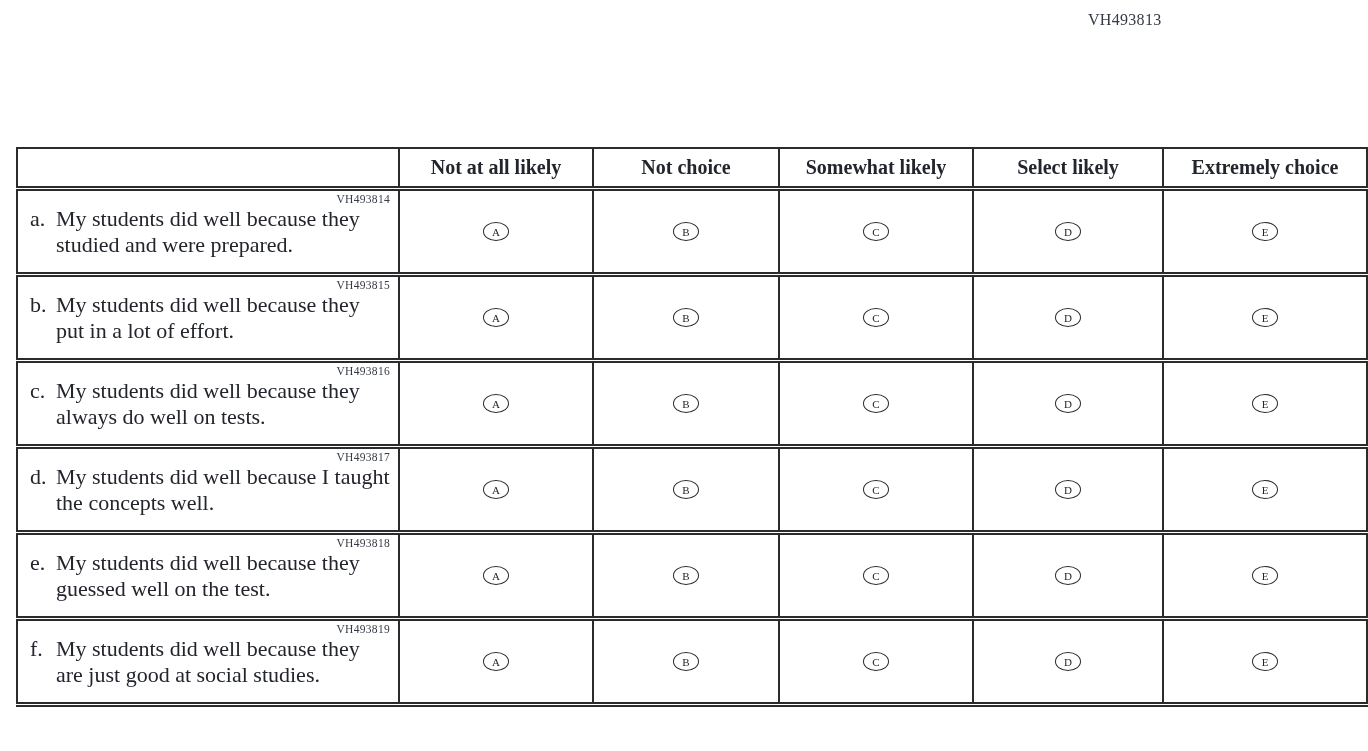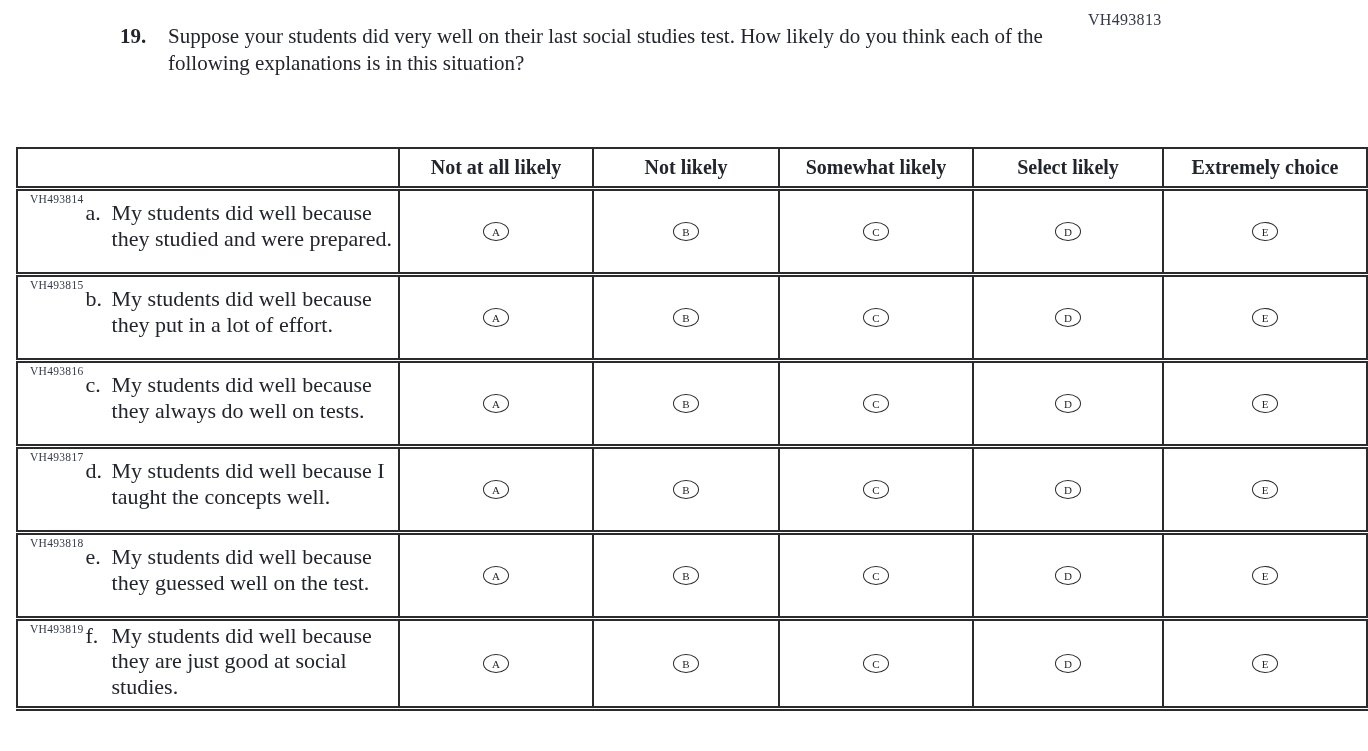--- a/index.html
+++ b/index.html
@@ -137,10 +137,6 @@
 <div class="form-code-top">VH493813</div>
 
 <div class="question-block">
-  <div class="q-row">
-    <div class="q-num">19.</div>
-    <div class="q-text">Suppose your students did very well on their last social studies test. How likely do you think each of the following explanations is in this situation?</div>
-  </div>
 </div>
 
 <table class="grid">

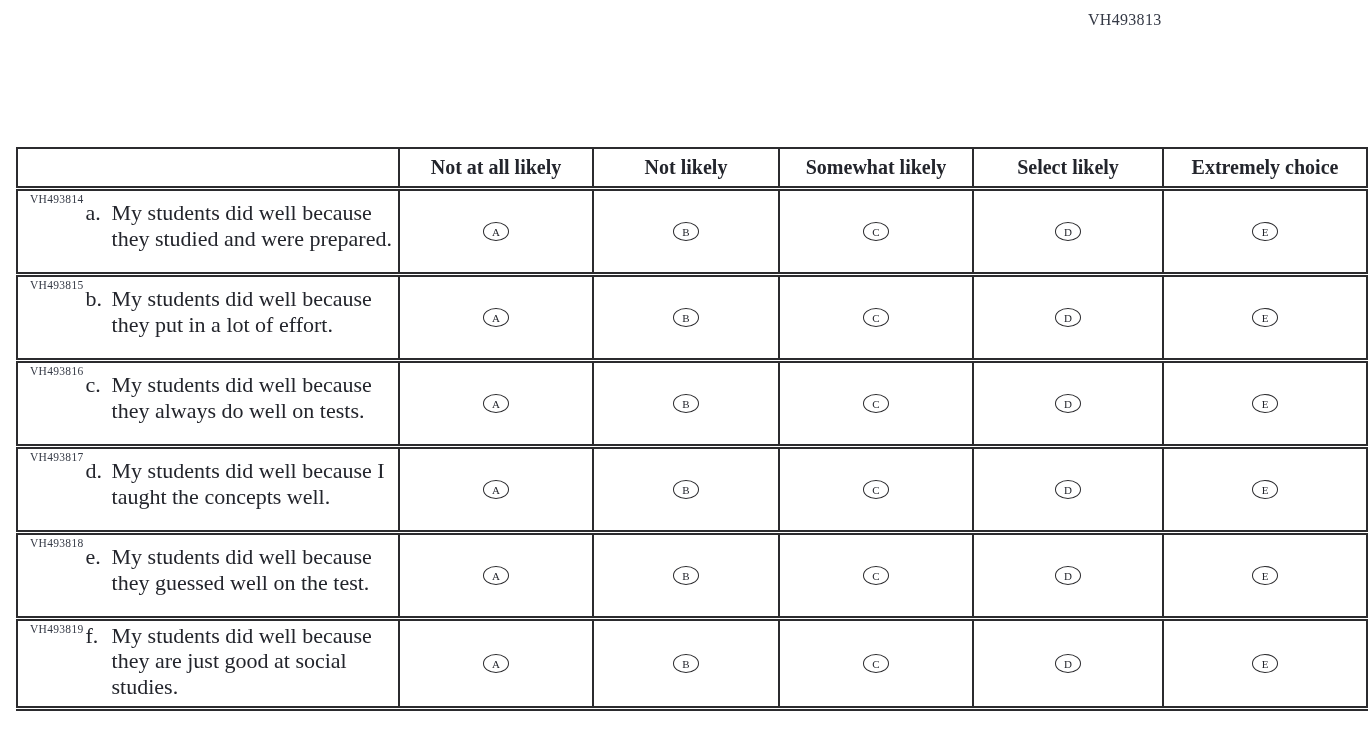--- a/index.html
+++ b/index.html
@@ -152,7 +152,7 @@
     <tr>
       <th class="empty-head"></th>
     <th>Not at all likely</th>
-        <th>Not likely</th>
+        <th>Not choice</th>
         <th>Somewhat likely</th>
         <th>Select likely</th>
         <th>Extremely choice</th>

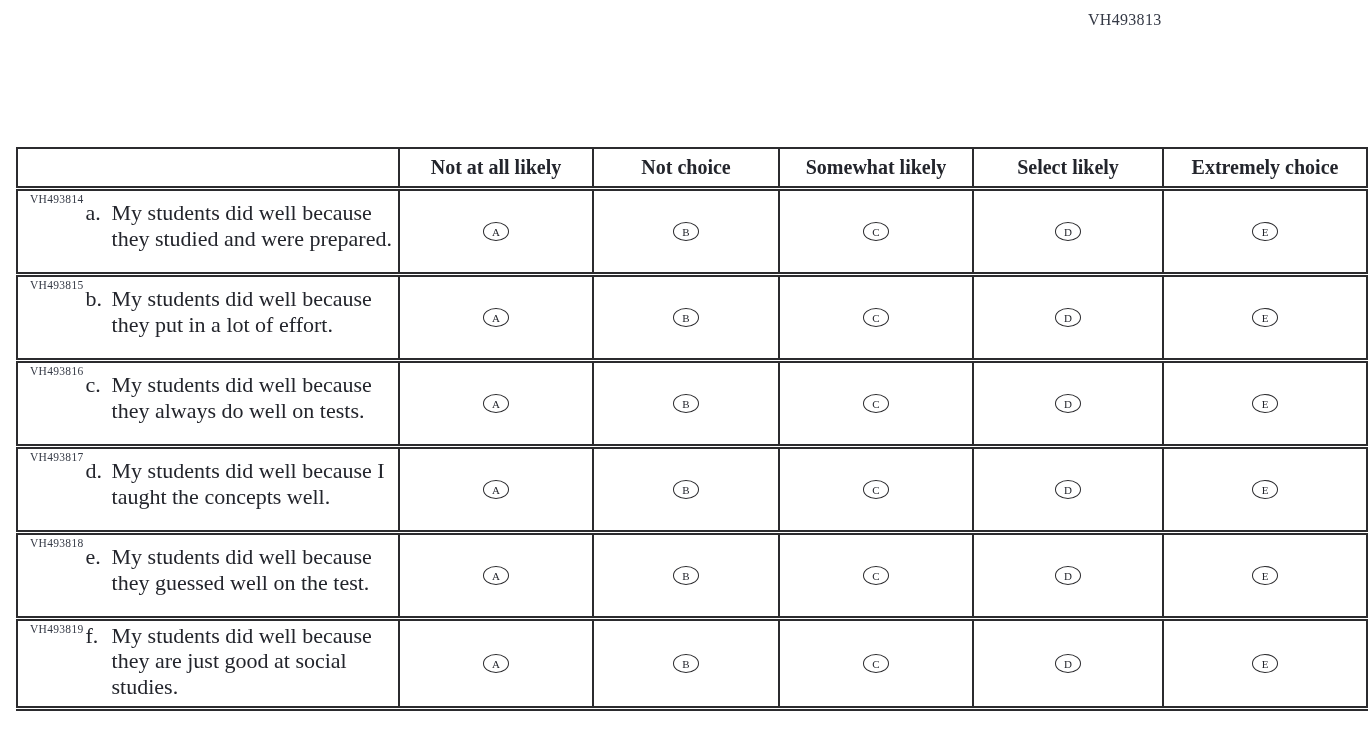--- a/index.html
+++ b/index.html
@@ -81,6 +81,7 @@
   td.desc { vertical-align: top; }
   .cell-inner {
     display: flex;
+    flex-direction: column;
     min-height: 74px;
     height: 100%;
     padding: 2px 6px 6px 12px;

